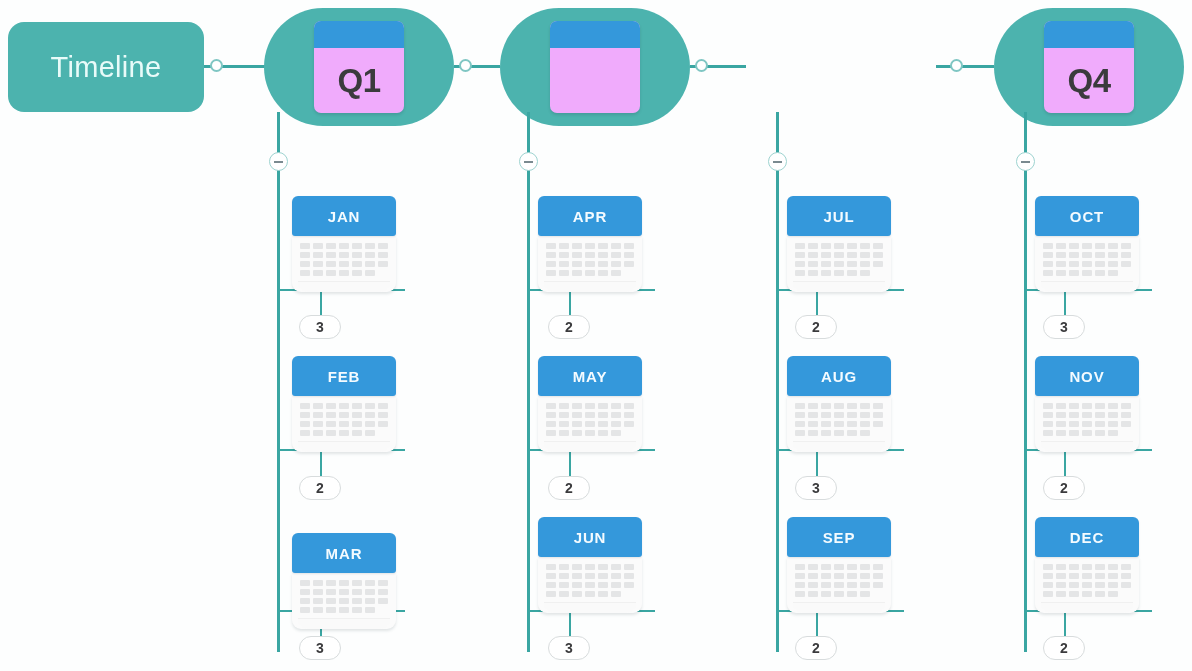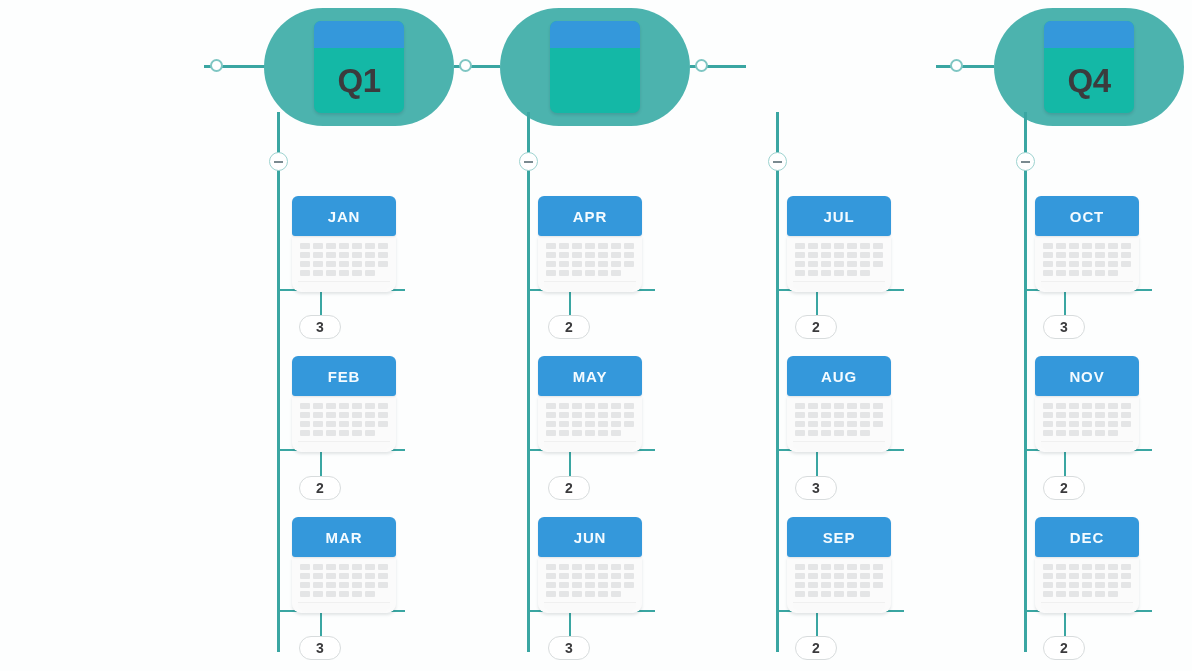--- a/index.html
+++ b/index.html
@@ -209,6 +209,9 @@
 
 <div id="canvas">
 
+  <div class="root-node">
+    <span class="root-label">Timeline</span>
+  </div>
 
   <div class="h-link" style="left:204px; width:66px;"></div>
   <div class="link-dot" style="left:210px;"></div>

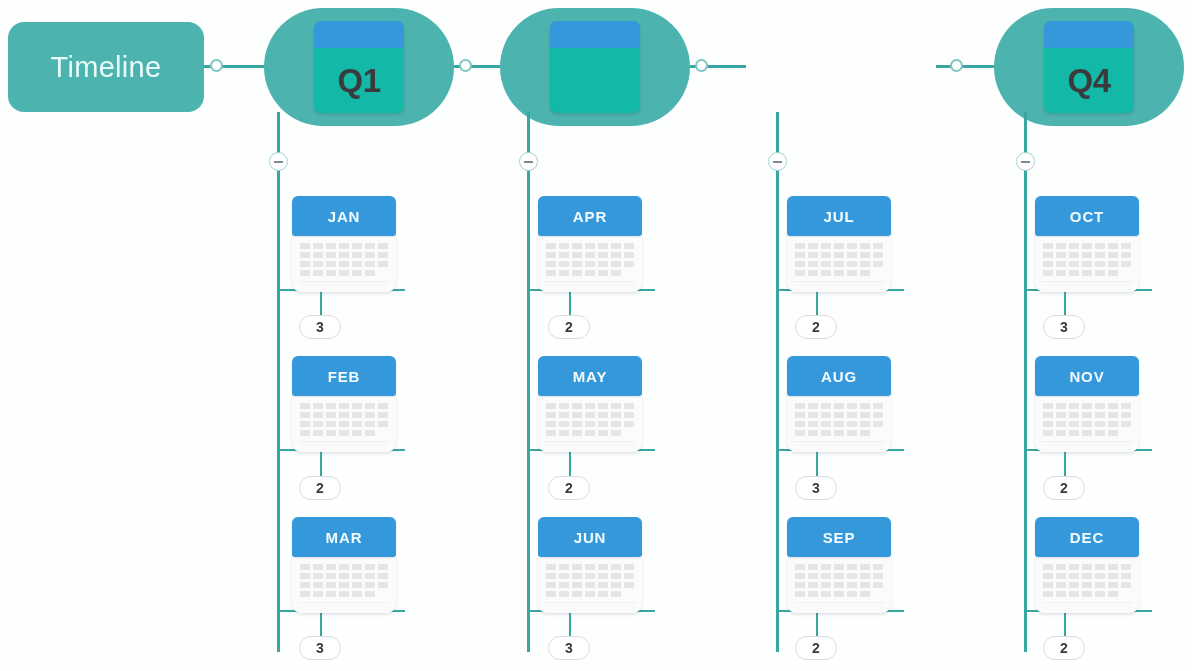--- a/index.html
+++ b/index.html
@@ -56,7 +56,7 @@
   .cal-big {
     width: 90px;
     height: 92px;
-    background: #14b8a6;
+    background: #f0abfc;
     border-radius: 7px;
     box-shadow: 0 2px 3px rgba(40,60,70,0.18);
     overflow: hidden;

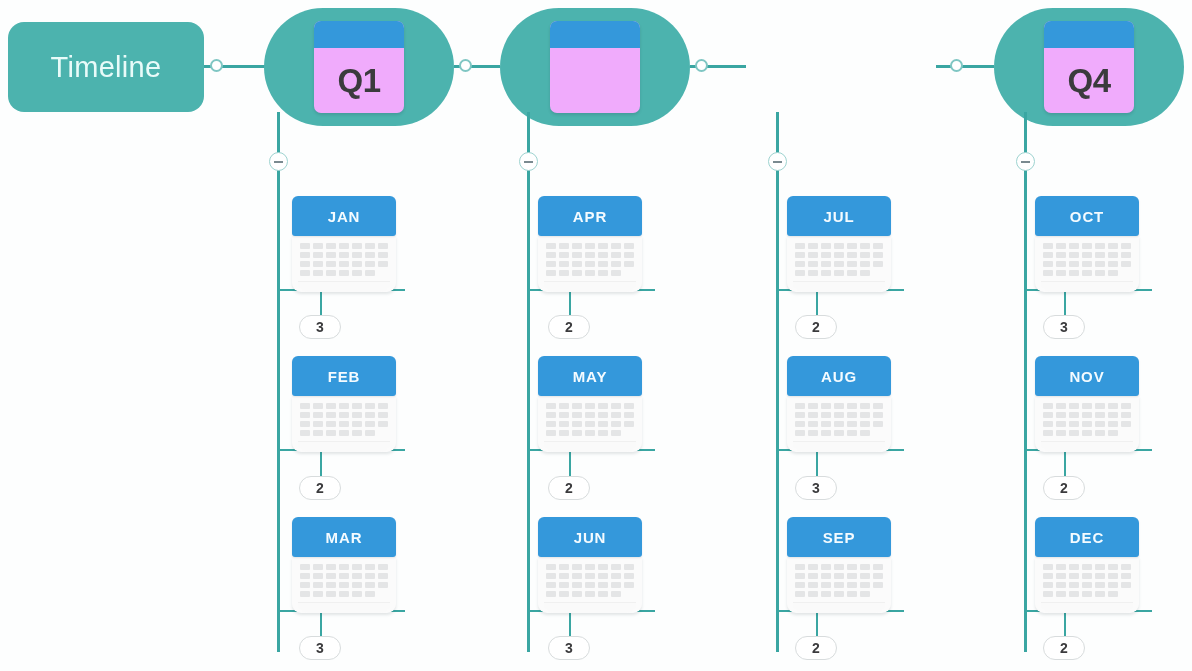--- a/index.html
+++ b/index.html
@@ -341,7 +341,7 @@
     <span class="count-badge-text">2</span>
   </div>
 
-  <div class="month-card" style="left:292px; top:517px;">
+  <div class="month-card" style="left:292px; top:533px;">
     <div class="month-head">
       <span class="month-head-text">MAR</span>
     </div>

